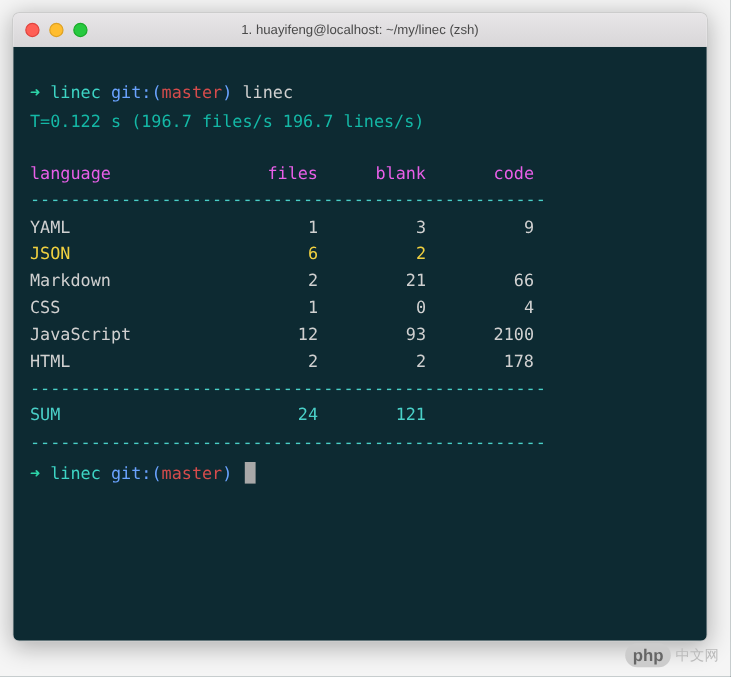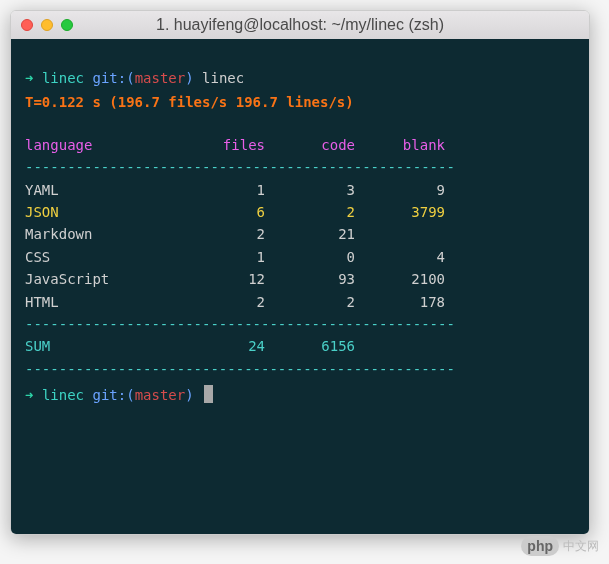--- a/index.html
+++ b/index.html
@@ -48,7 +48,7 @@
       position: absolute;
       left: 50%;
       transform: translateX(-50%);
-      font-size: 16px;
+      font-size: 11px;
       color: #4a4a4a;
       font-family: -apple-system, BlinkMacSystemFont, sans-serif;
     }

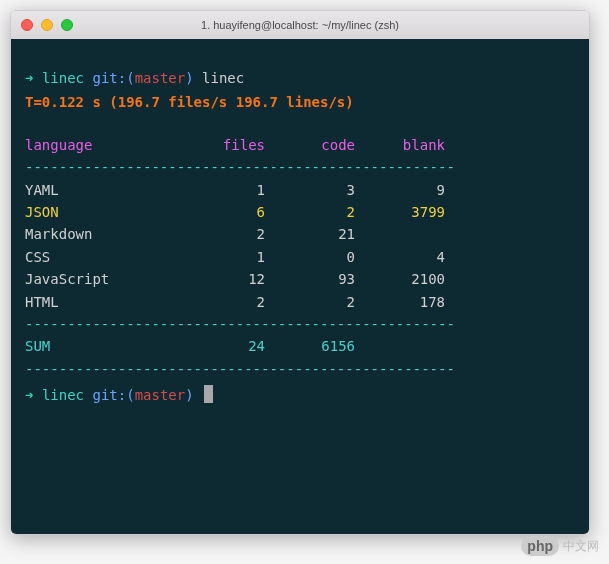--- a/index.html
+++ b/index.html
@@ -68,7 +68,7 @@
     .git-label { color: #6aa3ff; }
     .branch { color: #d64c4c; }
     .cmd { color: #d0d0d0; }
-    .timing { color: #f97316; font-weight: bold; }
+    .timing { color: #14b8a6; }
     .blank-spacer { height: 20px; }
     .table-row {
       display: flex;

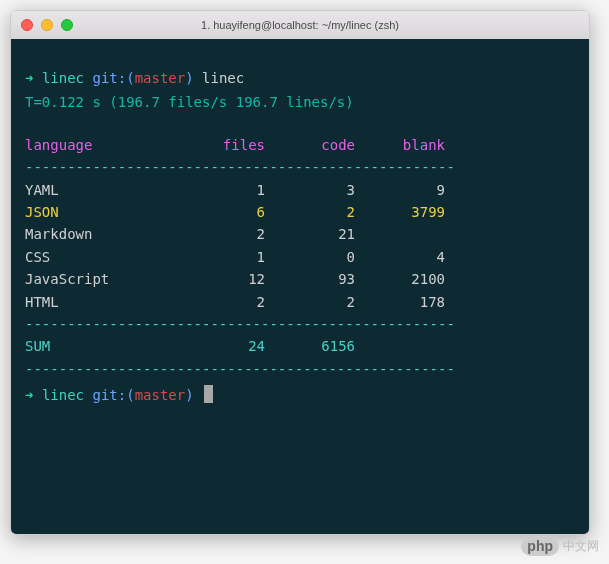--- a/index.html
+++ b/index.html
@@ -152,8 +152,8 @@
     <div class="table-row header-row">
       <span class="col col-lang">language</span>
       <span class="col col-files">files</span>
+      <span class="col col-blank">blank</span>
       <span class="col col-code">code</span>
-      <span class="col col-blank">blank</span>
     </div>
 
     <div class="divider">---------------------------------------------------</div>

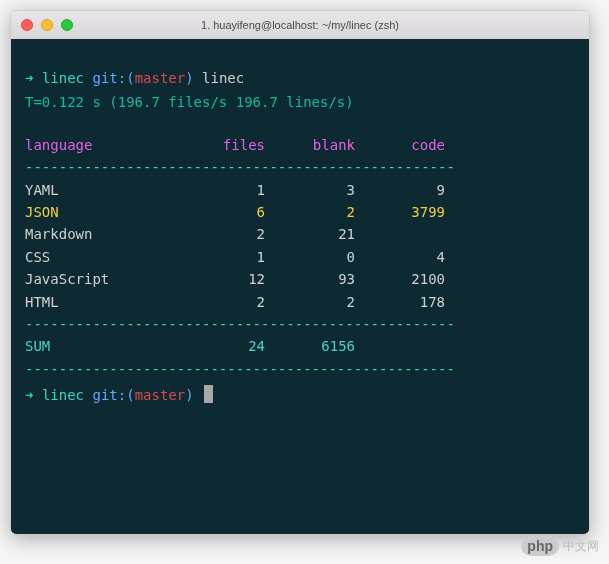--- a/index.html
+++ b/index.html
@@ -160,7 +160,7 @@
 
     <div id="data-rows">
         <div class="table-row"><span class="col col-lang">YAML</span><span class="col col-files">1</span><span class="col col-blank">3</span><span class="col col-code">9</span></div>
-        <div class="table-row highlight-row"><span class="col col-lang">JSON</span><span class="col col-files">6</span><span class="col col-blank">2</span><span class="col col-code">3799</span></div>
+        <div class="table-row highlight-row"><span class="col col-lang">JSON</span><span class="col col-files">6</span><span class="col col-blank">2</span></div>
         <div class="table-row"><span class="col col-lang">Markdown</span><span class="col col-files">2</span><span class="col col-blank">21</span></div>
         <div class="table-row"><span class="col col-lang">CSS</span><span class="col col-files">1</span><span class="col col-blank">0</span><span class="col col-code">4</span></div>
         <div class="table-row"><span class="col col-lang">JavaScript</span><span class="col col-files">12</span><span class="col col-blank">93</span><span class="col col-code">2100</span></div>

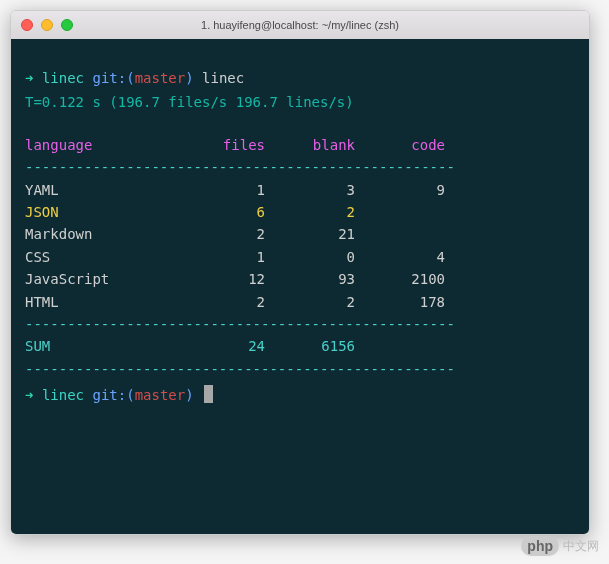--- a/index.html
+++ b/index.html
@@ -161,7 +161,7 @@
     <div id="data-rows">
         <div class="table-row"><span class="col col-lang">YAML</span><span class="col col-files">1</span><span class="col col-blank">3</span><span class="col col-code">9</span></div>
         <div class="table-row highlight-row"><span class="col col-lang">JSON</span><span class="col col-files">6</span><span class="col col-blank">2</span></div>
-        <div class="table-row"><span class="col col-lang">Markdown</span><span class="col col-files">2</span><span class="col col-blank">21</span></div>
+        <div class="table-row"><span class="col col-lang">Markdown</span><span class="col col-files">2</span><span class="col col-blank">21</span><span class="col col-code">66</span></div>
         <div class="table-row"><span class="col col-lang">CSS</span><span class="col col-files">1</span><span class="col col-blank">0</span><span class="col col-code">4</span></div>
         <div class="table-row"><span class="col col-lang">JavaScript</span><span class="col col-files">12</span><span class="col col-blank">93</span><span class="col col-code">2100</span></div>
         <div class="table-row"><span class="col col-lang">HTML</span><span class="col col-files">2</span><span class="col col-blank">2</span><span class="col col-code">178</span></div>

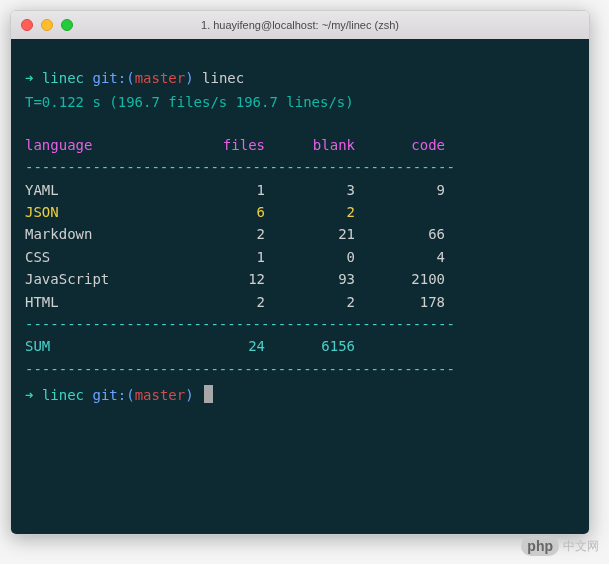--- a/index.html
+++ b/index.html
@@ -172,6 +172,7 @@
     <div class="table-row sum-row">
       <span class="col col-lang">SUM</span>
       <span class="col col-files">24</span>
+      <span class="col col-blank">121</span>
       <span class="col col-code">6156</span>
     </div>
 

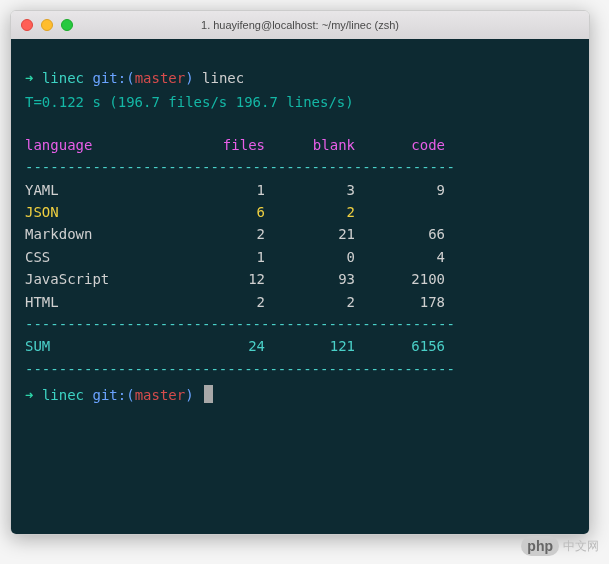--- a/index.html
+++ b/index.html
@@ -173,7 +173,6 @@
       <span class="col col-lang">SUM</span>
       <span class="col col-files">24</span>
       <span class="col col-blank">121</span>
-      <span class="col col-code">6156</span>
     </div>
 
     <div class="divider">---------------------------------------------------</div>

